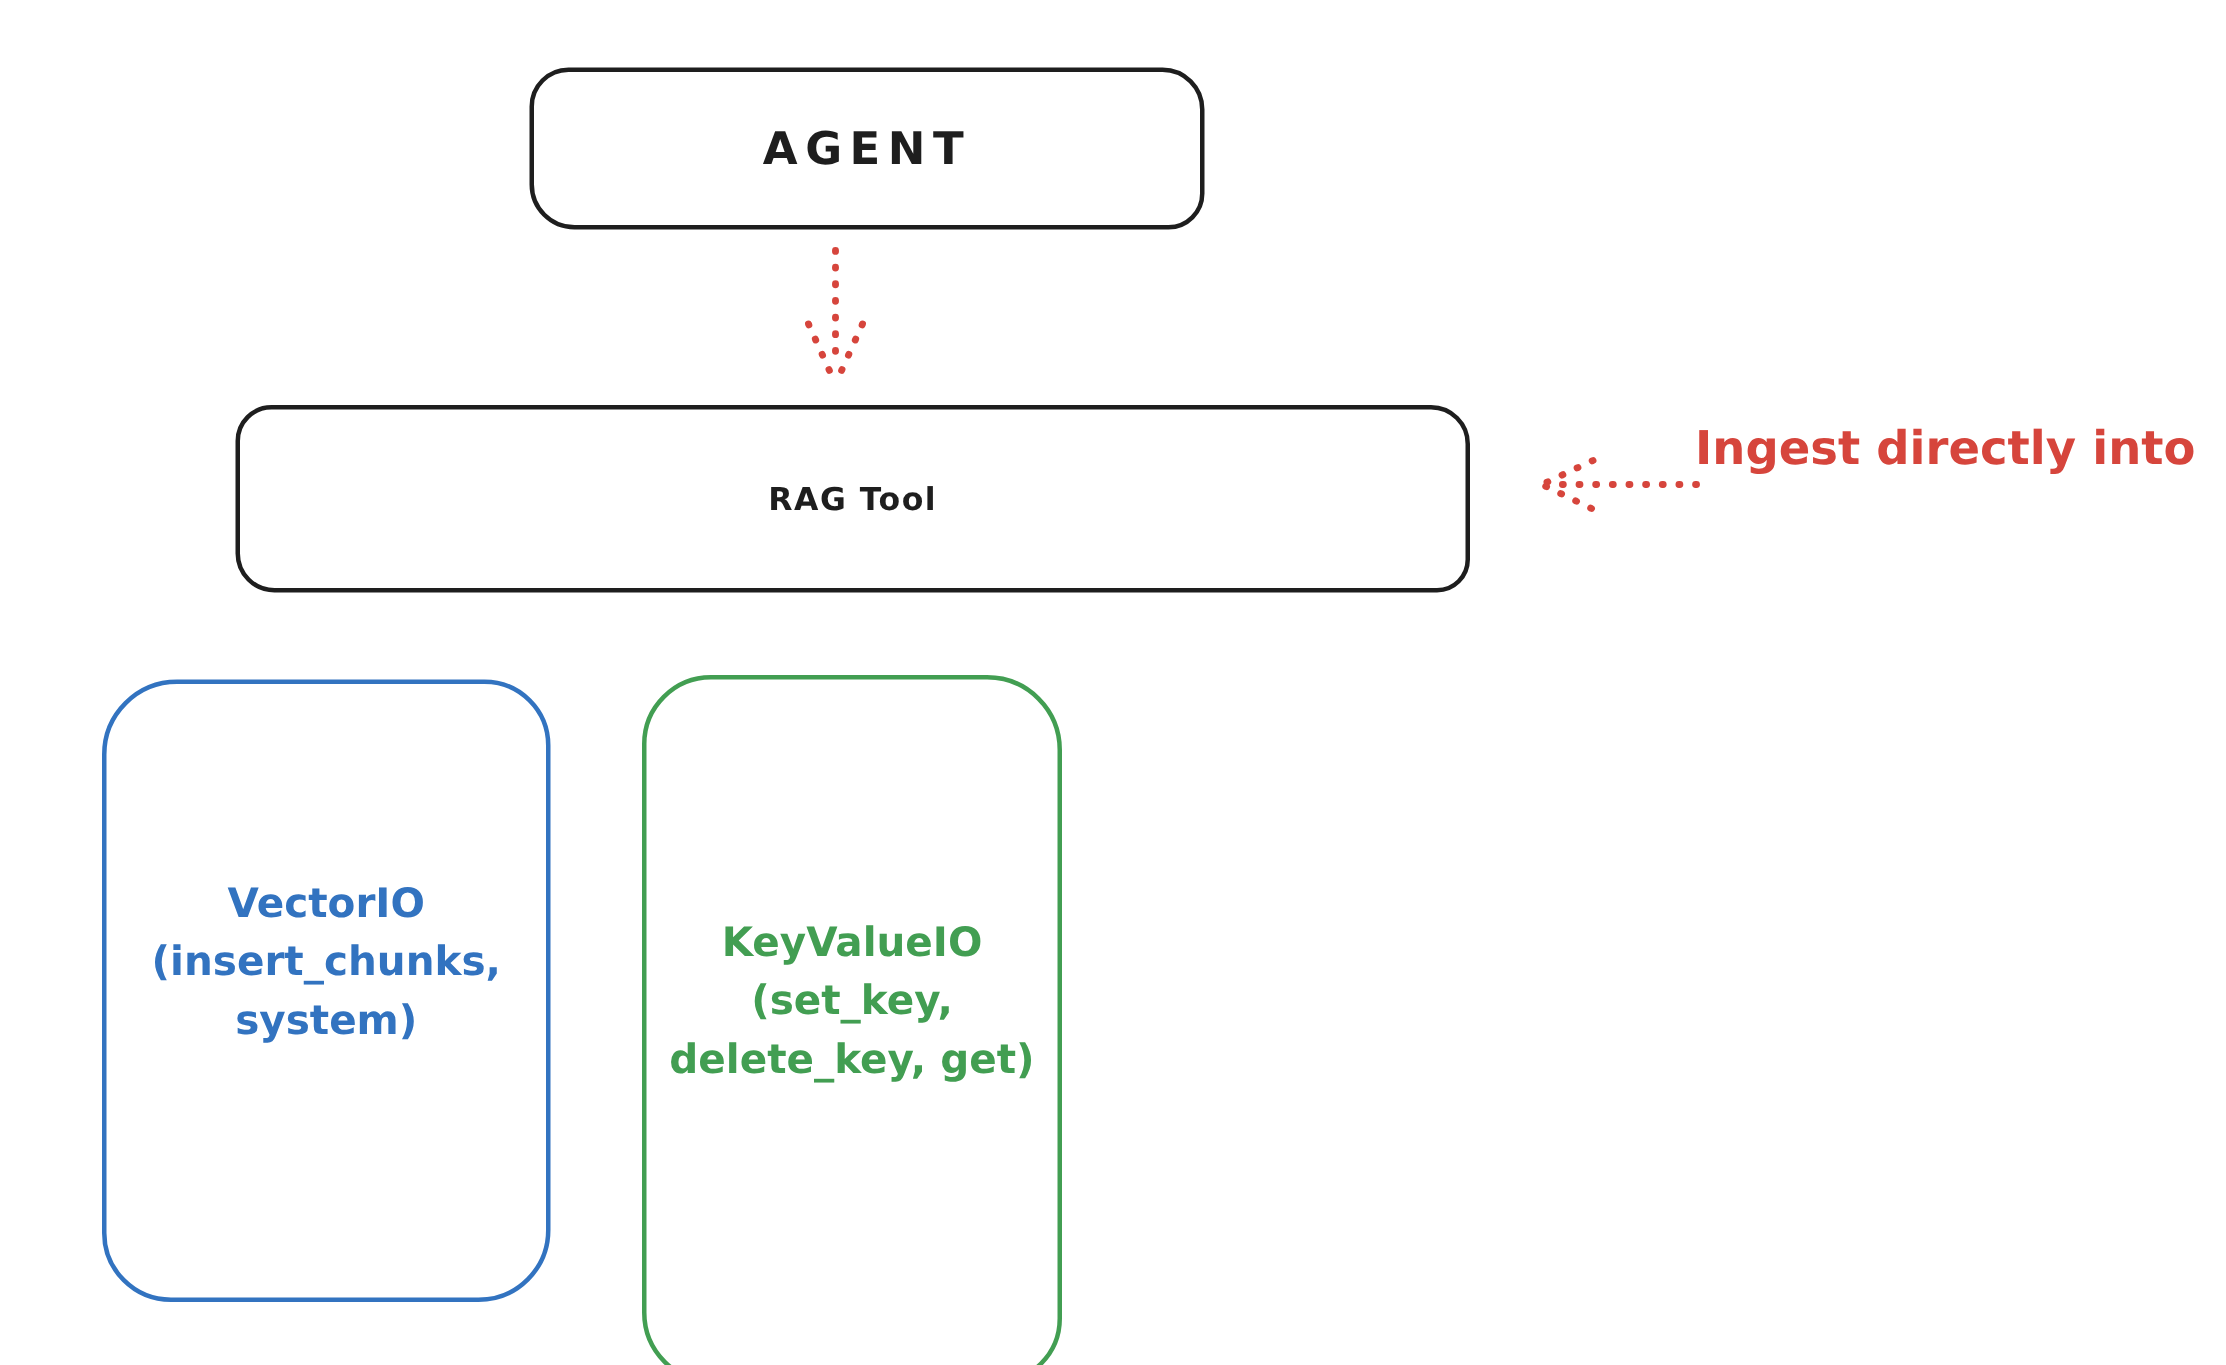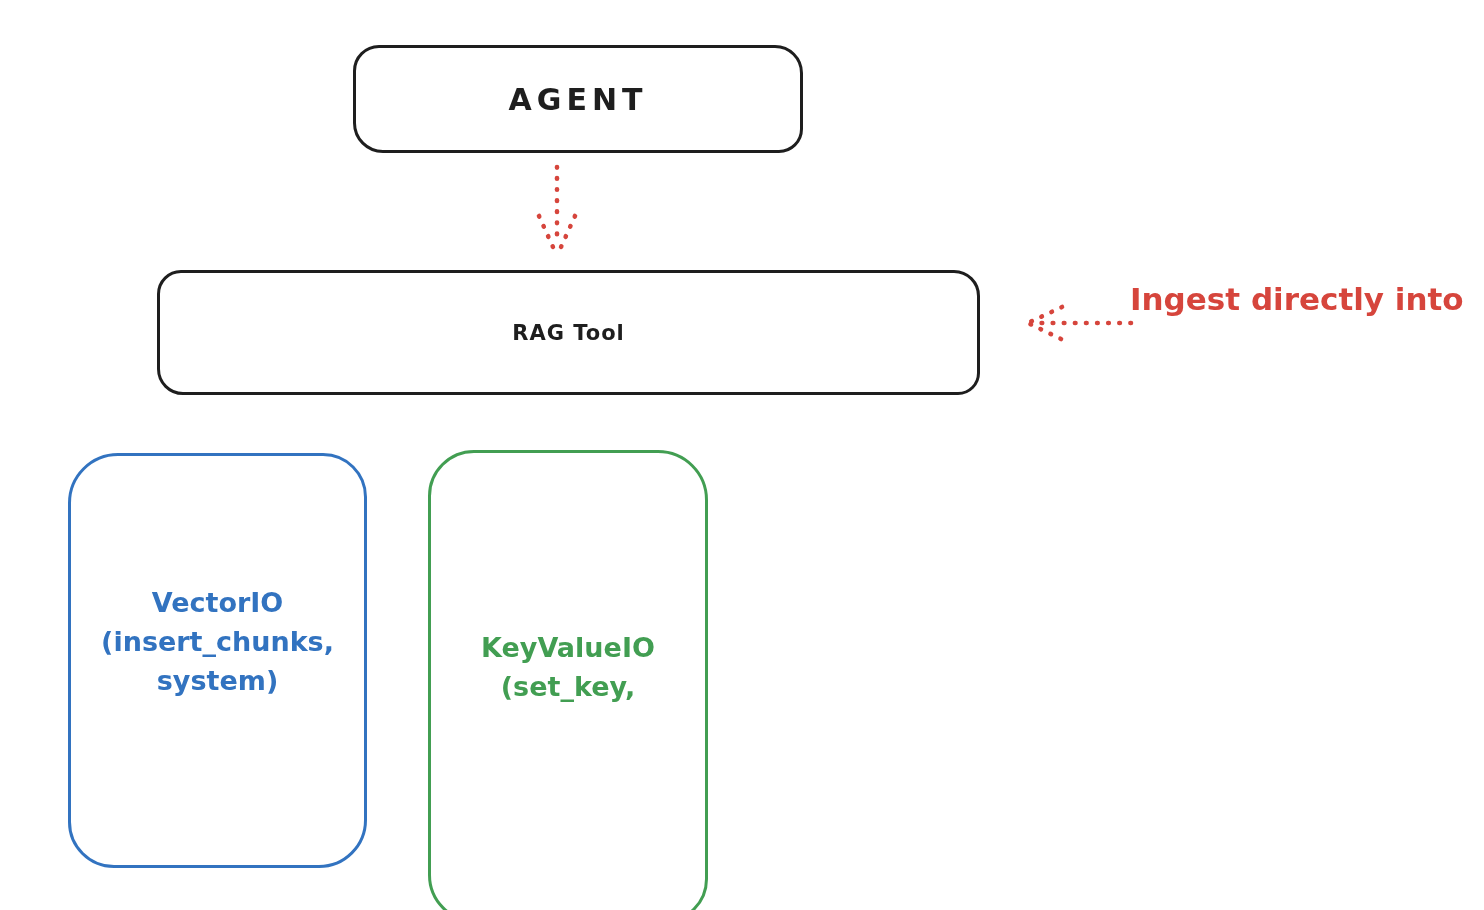--- a/index.html
+++ b/index.html
@@ -139,6 +139,7 @@
   <div class="provider" id="keyvalueio-node">
     <div>KeyValueIO</div>
     <div>(set_key,</div>
+    <div>delete_key, get)</div>
     <div class="line-gap"></div>
   </div>
 

